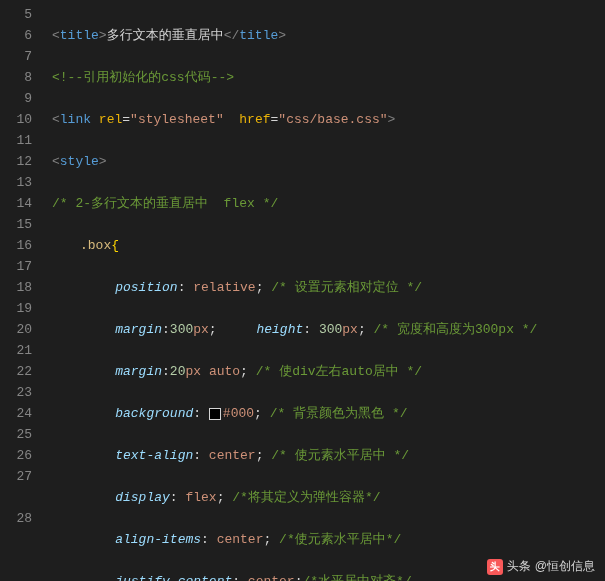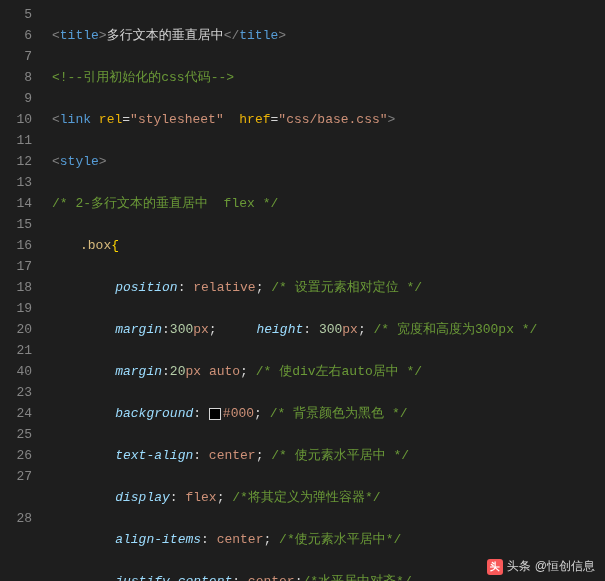--- a/index.html
+++ b/index.html
@@ -102,7 +102,7 @@
     <div class="ln">19</div>
     <div class="ln">20</div>
     <div class="ln">21</div>
-    <div class="ln">40</div>
+    <div class="ln">22</div>
     <div class="ln">23</div>
     <div class="ln">24</div>
     <div class="ln">25</div>

